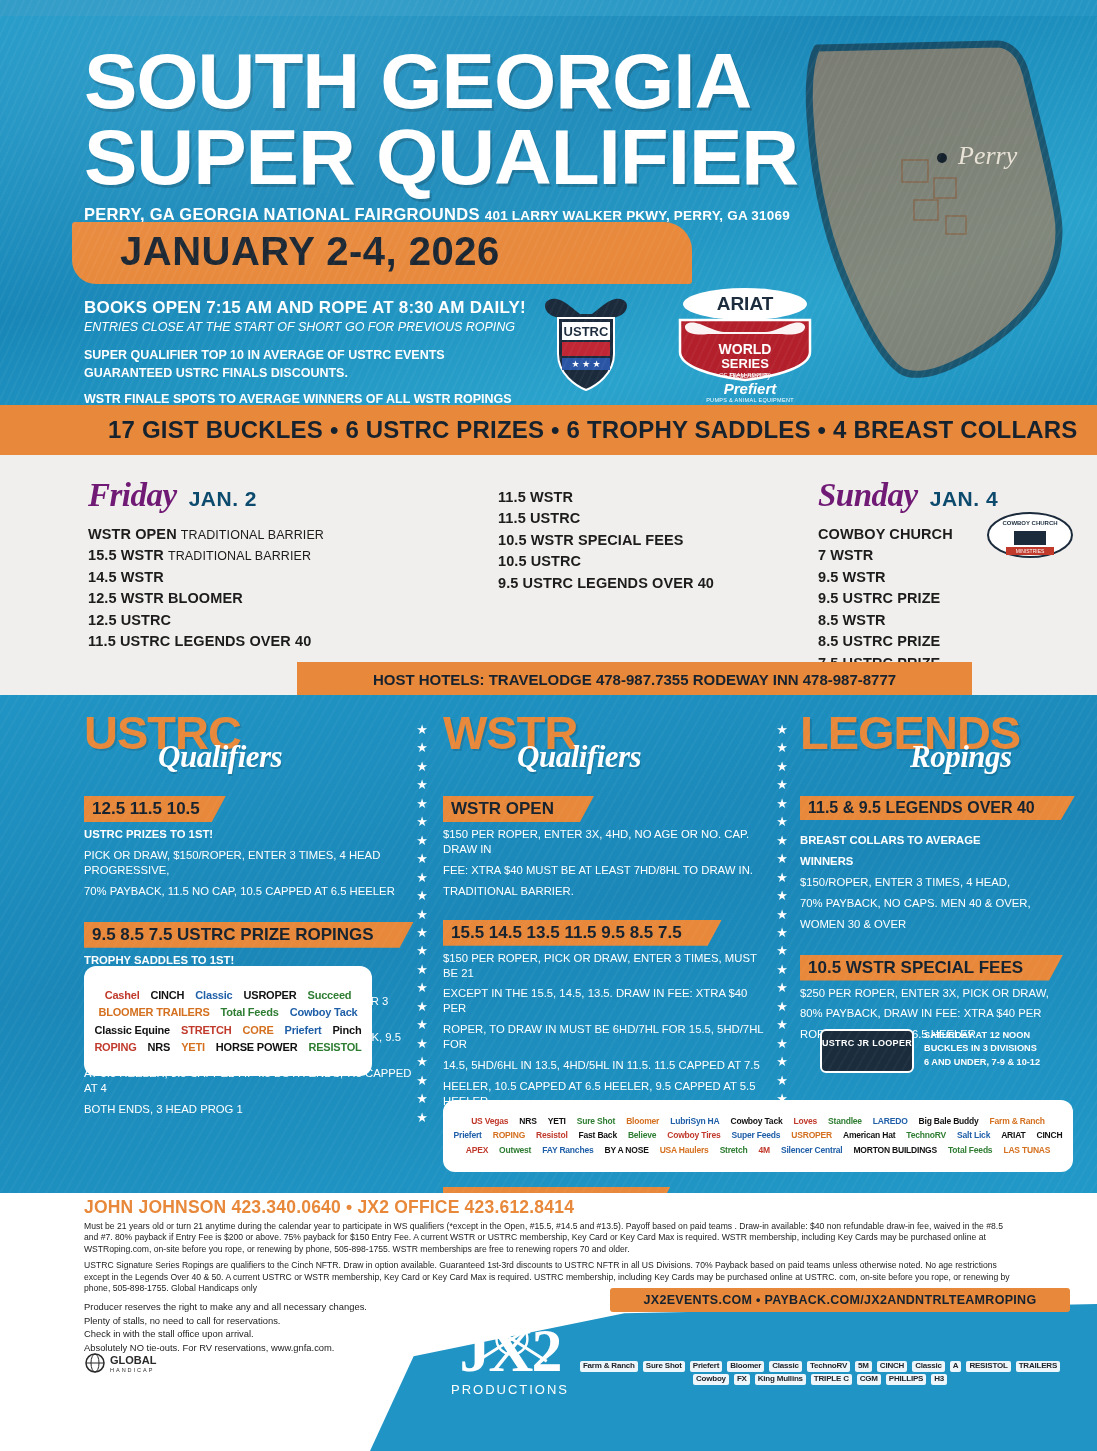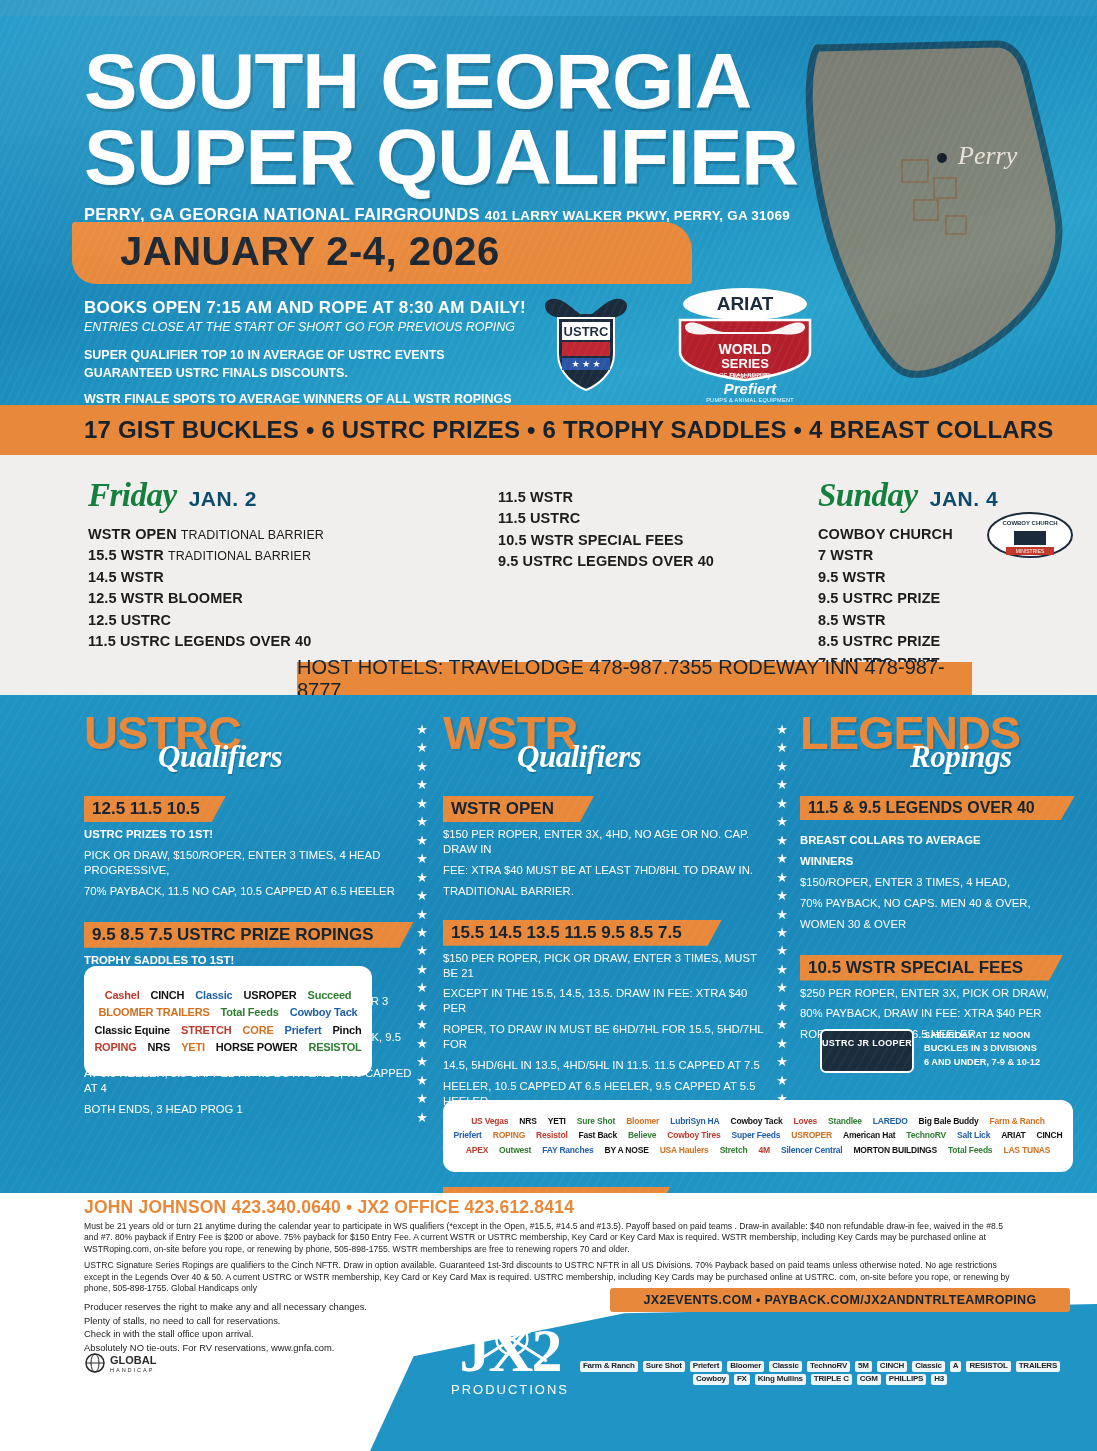--- a/index.html
+++ b/index.html
@@ -99,7 +99,7 @@
   
   .prize-bar{
     position:absolute; left:0; top:405px; width:1097px; height:50px;
-    background:#e8883a; display:flex; align-items:center;
+    background:#e8883a; display:flex; align-items:center;padding-left:24px;
   }
   .prize-bar .txt{
     margin-left:84px; font-size:24px; font-weight:bold; color:#16222e; letter-spacing:0.2px;

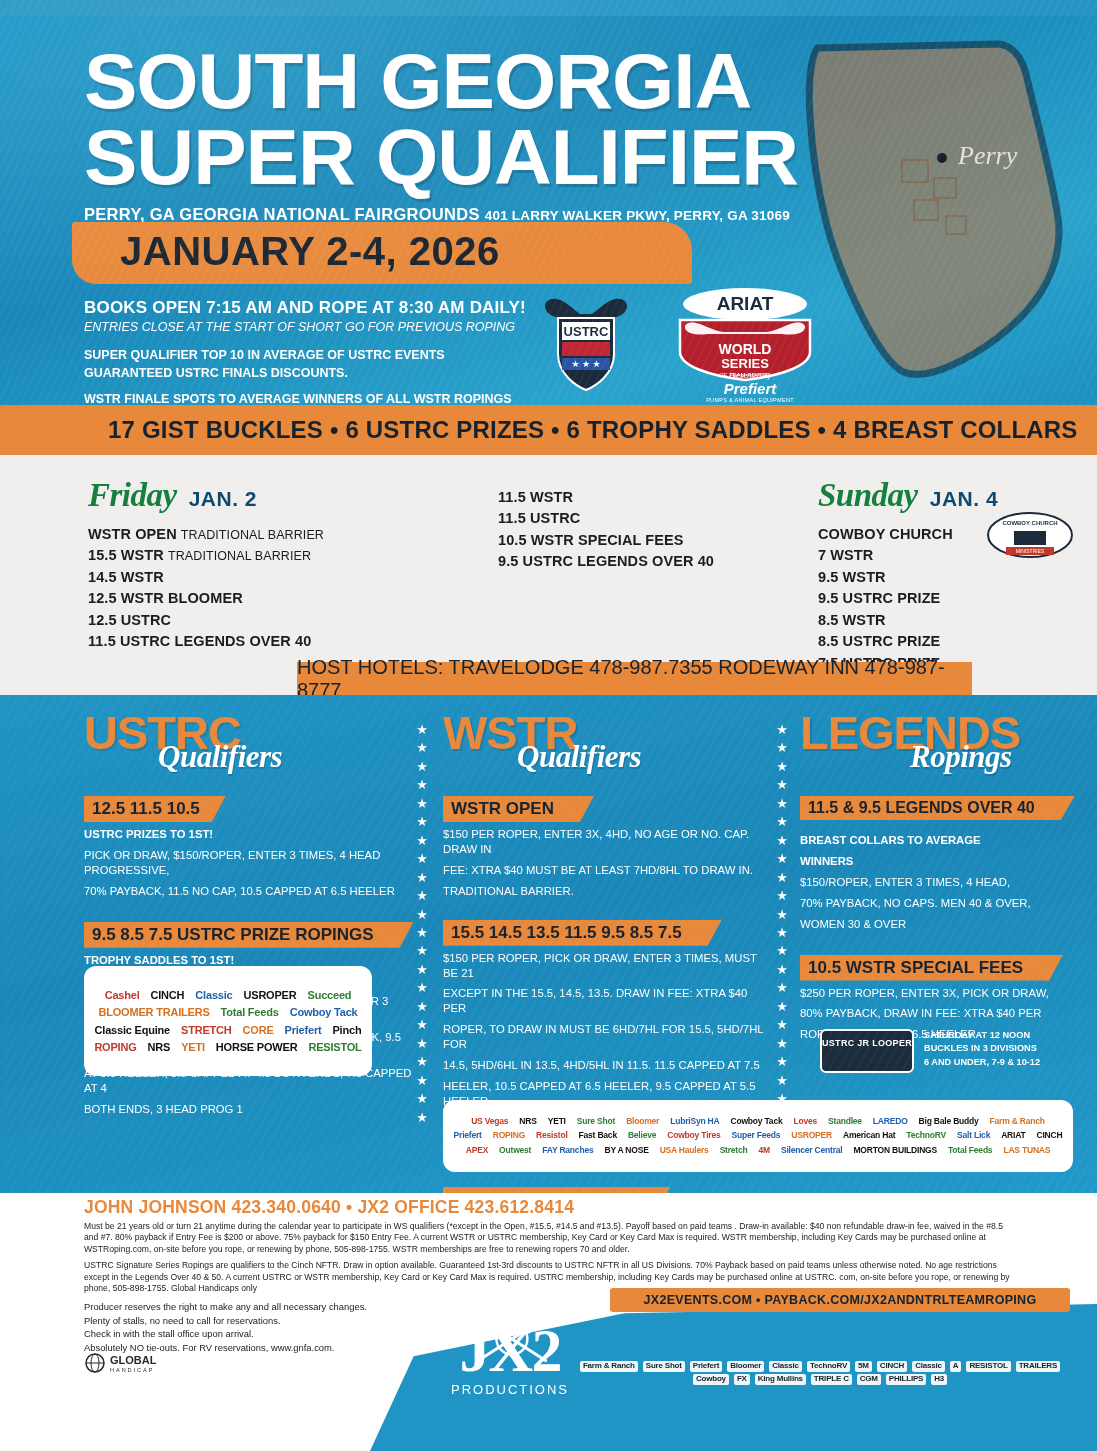--- a/index.html
+++ b/index.html
@@ -116,7 +116,7 @@
   .day-script{
     font-family:"Liberation Serif", serif;
     font-style:italic; font-weight:bold;
-    font-size:33px; color:#15803d; letter-spacing:-0.5px;margin-top:27px;
+    font-size:33px; color:#701a75; letter-spacing:-0.5px;margin-top:27px;
   }
   .day-num{
     font-family:"Liberation Sans", sans-serif;

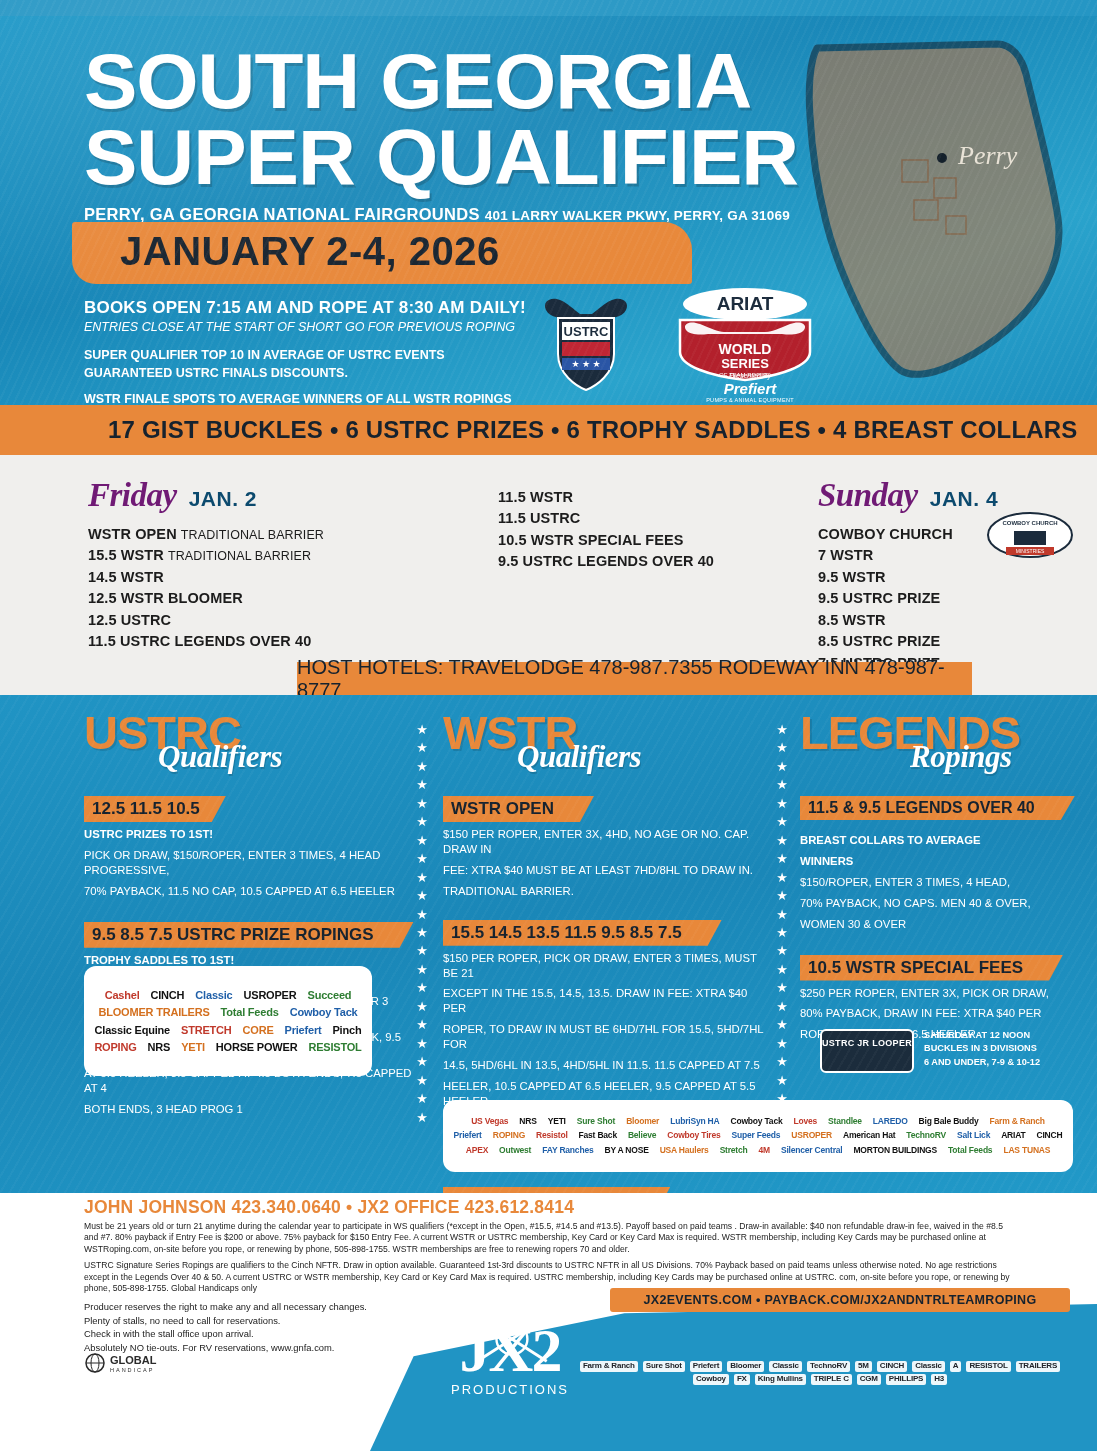--- a/index.html
+++ b/index.html
@@ -348,6 +348,7 @@
         <div><span>11.5 WSTR</span></div>
         <div><span>11.5 USTRC</span></div>
         <div><span>10.5 WSTR SPECIAL FEES</span></div>
+        <div><span>10.5 USTRC</span></div>
         <div><span>9.5 USTRC LEGENDS OVER 40</span></div>
       </div>
     </div>

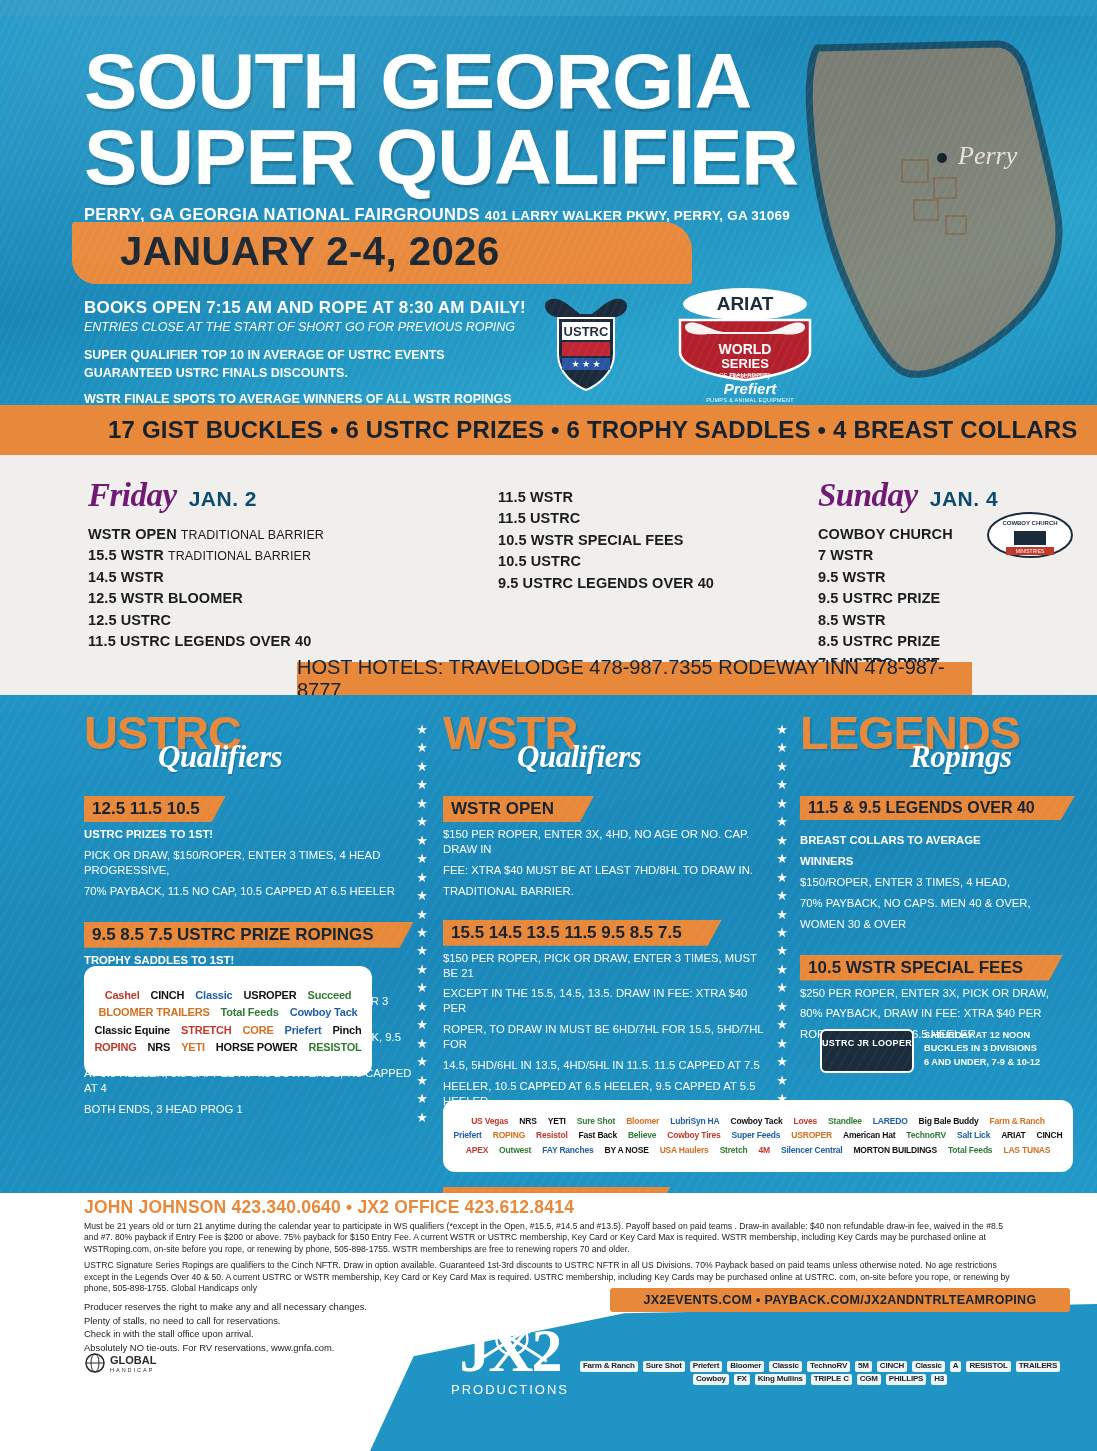--- a/index.html
+++ b/index.html
@@ -134,7 +134,7 @@
     position:absolute; left:297px; top:662px; width:675px; height:34px;
     background:#e8883a; display:flex; align-items:center; justify-content:center;
   }
-  .hotels .t{ font-size:20px; font-weight:normal; color:#16222e;}
+  .hotels .t{ font-size:15px; font-weight:bold; color:#16222e;}
   
   .body-blue{
     position:absolute; left:0; top:695px; width:1097px; height:498px;

